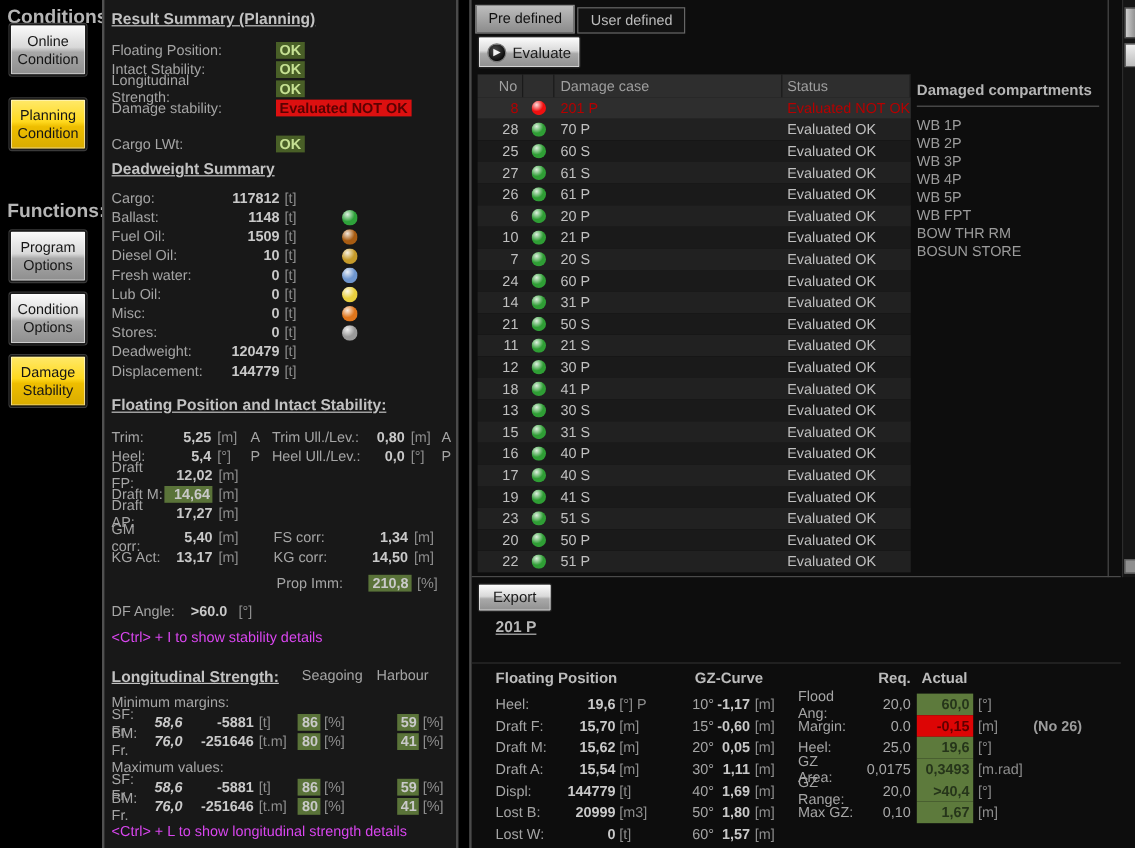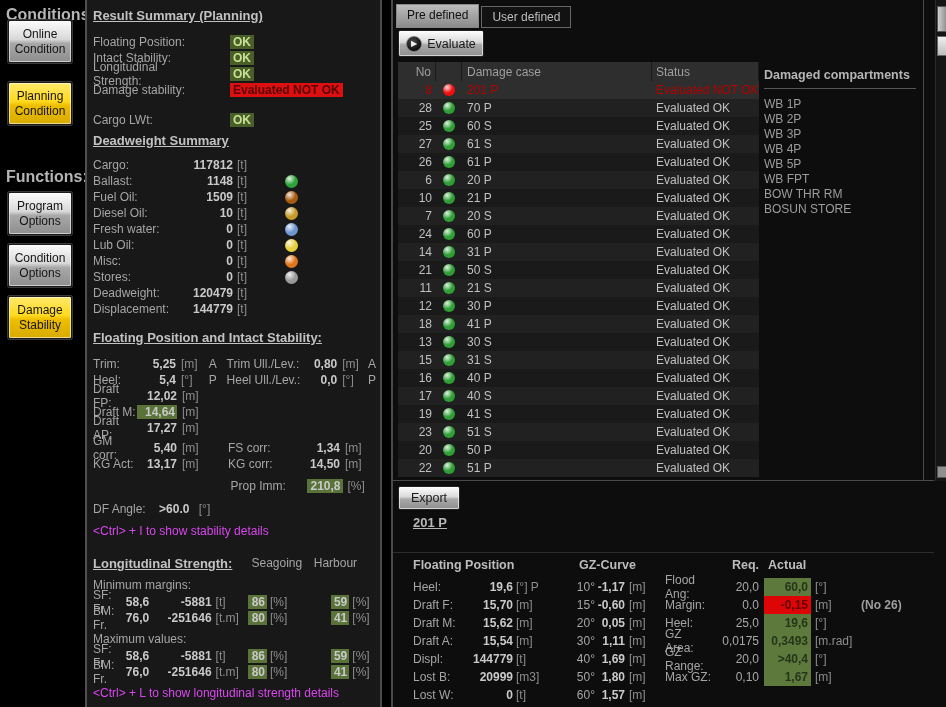--- a/index.html
+++ b/index.html
@@ -75,7 +75,7 @@
   .st-sub { height:16px; color:#a5a5a5; }
   .st-row { display:flex; height:16px; align-items:center; }
   .st-l { width:36px; }
-  .st-fr { width:32px; text-align:left; }
+  .st-fr { width:32px; text-align:center;font-style:italic; }
   .st-v { width:62px; text-align:right; }
   .st-u { width:36px; margin-left:4px; }
   .pct { width:20px; text-align:right; font-weight:bold; color:#c9c9c9; }

